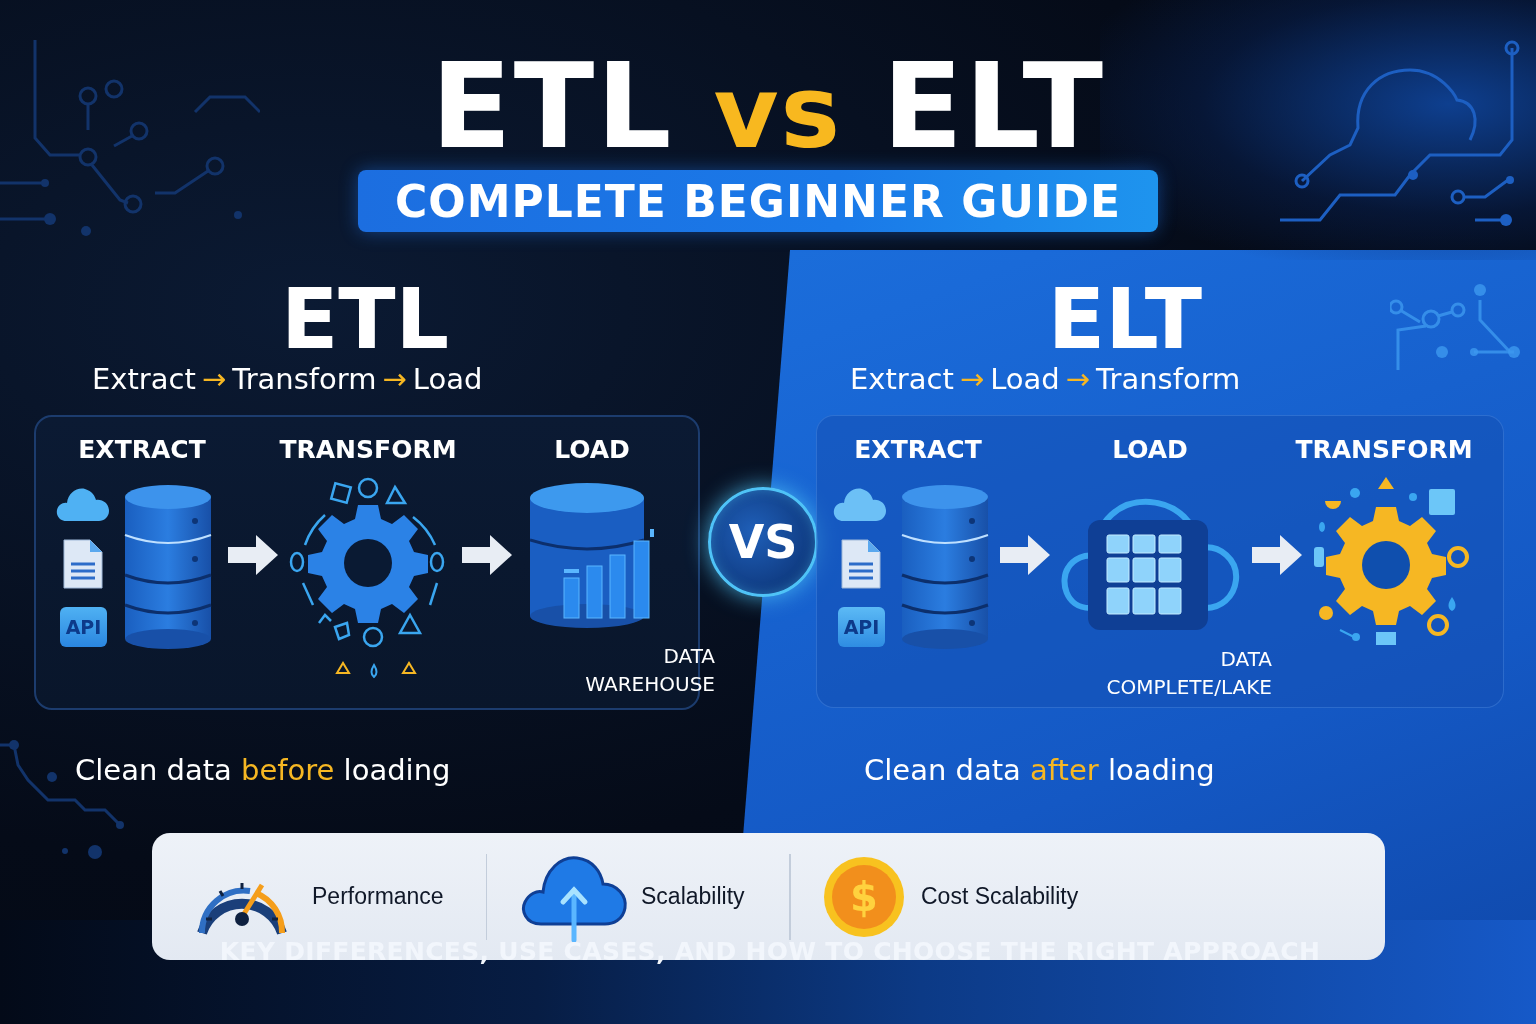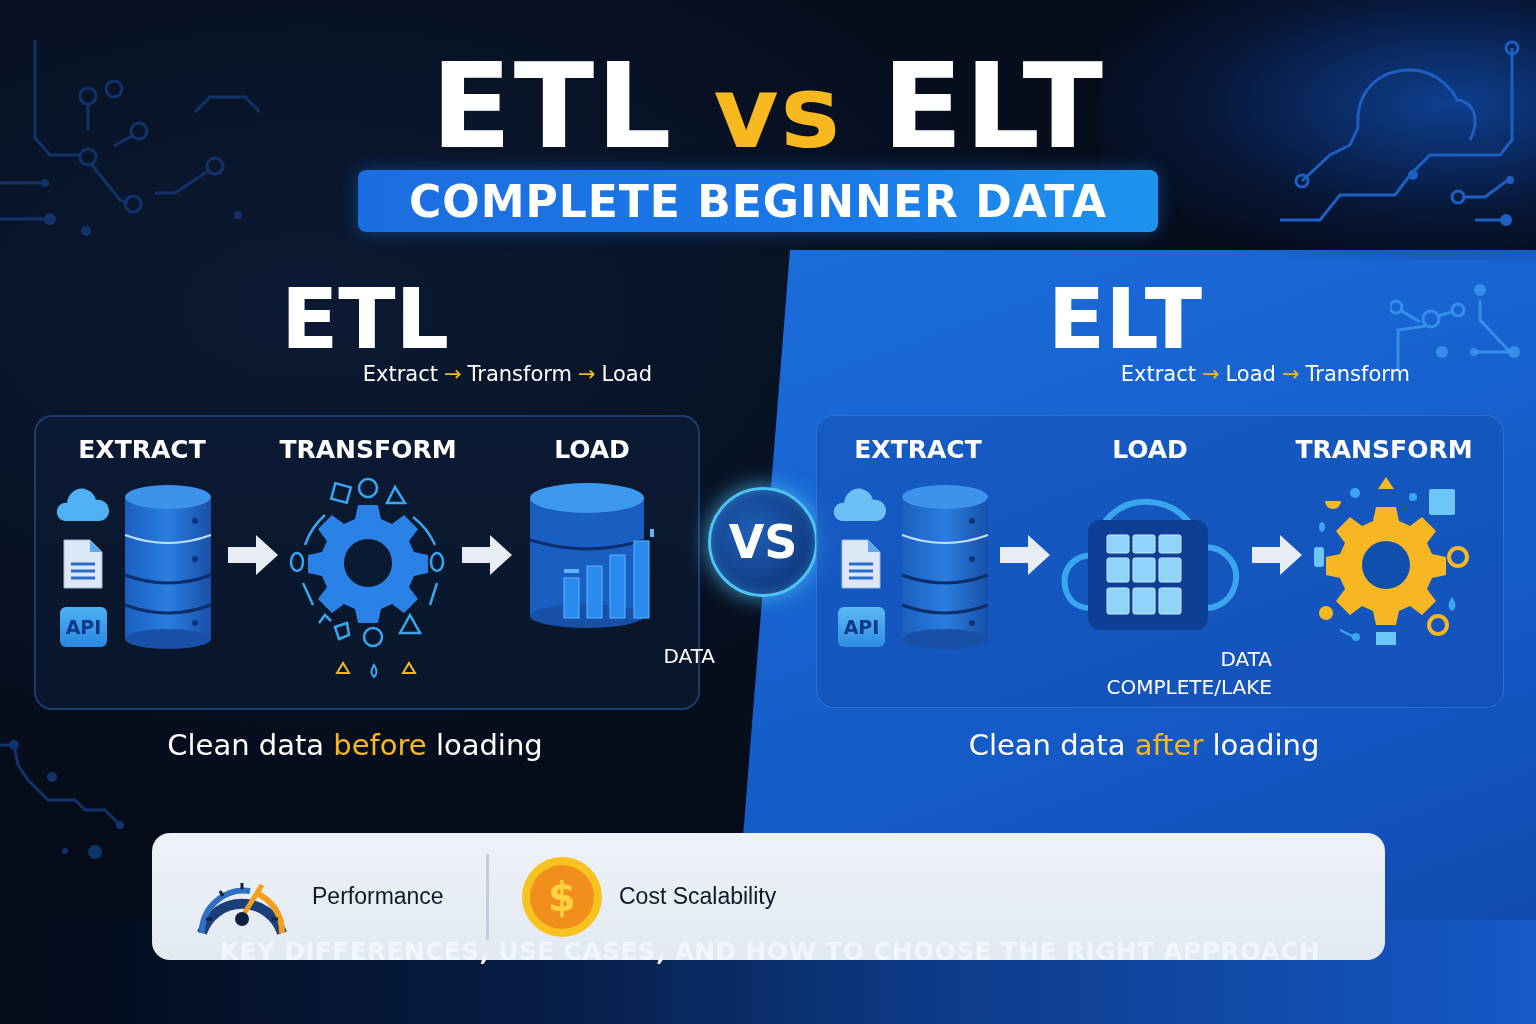--- a/index.html
+++ b/index.html
@@ -183,7 +183,7 @@
 <div class="main-title">
   <span>ETL</span><span class="vs">vs</span><span>ELT</span>
 </div>
-<div class="subtitle-banner">COMPLETE BEGINNER DATA</div>
+<div class="subtitle-banner">COMPLETE BEGINNER GUIDE</div>
 
 <div class="side-title" style="left:165px;top:270px">ETL</div>
 <div class="flow-line" style="left:92px;top:362px">

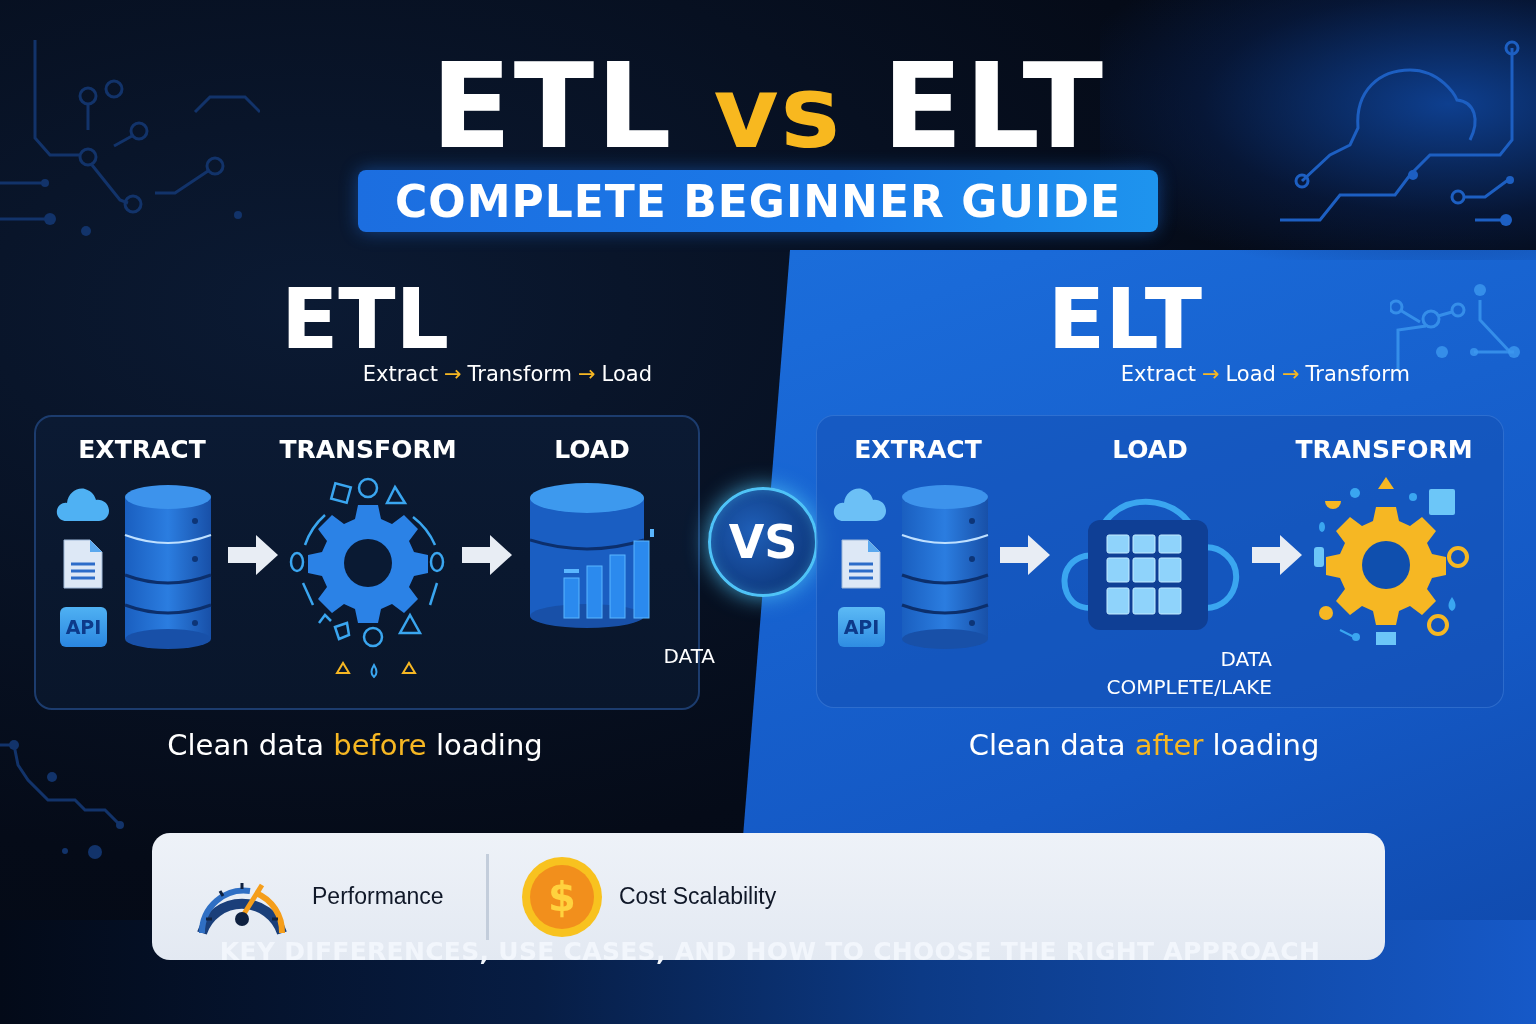--- a/index.html
+++ b/index.html
@@ -45,7 +45,7 @@
     position: absolute; font-weight: bold; font-size: 84px; text-align: center; width: 400px;
   }
   .flow-line {
-    position: absolute; font-size: 21px; text-align: right; width: 560px; white-space: nowrap;
+    position: absolute; font-size: 29px; text-align: left; width: 560px; white-space: nowrap;
   }
   .flow-line .arr { color: #f6b723; margin: 0 6px; }
 

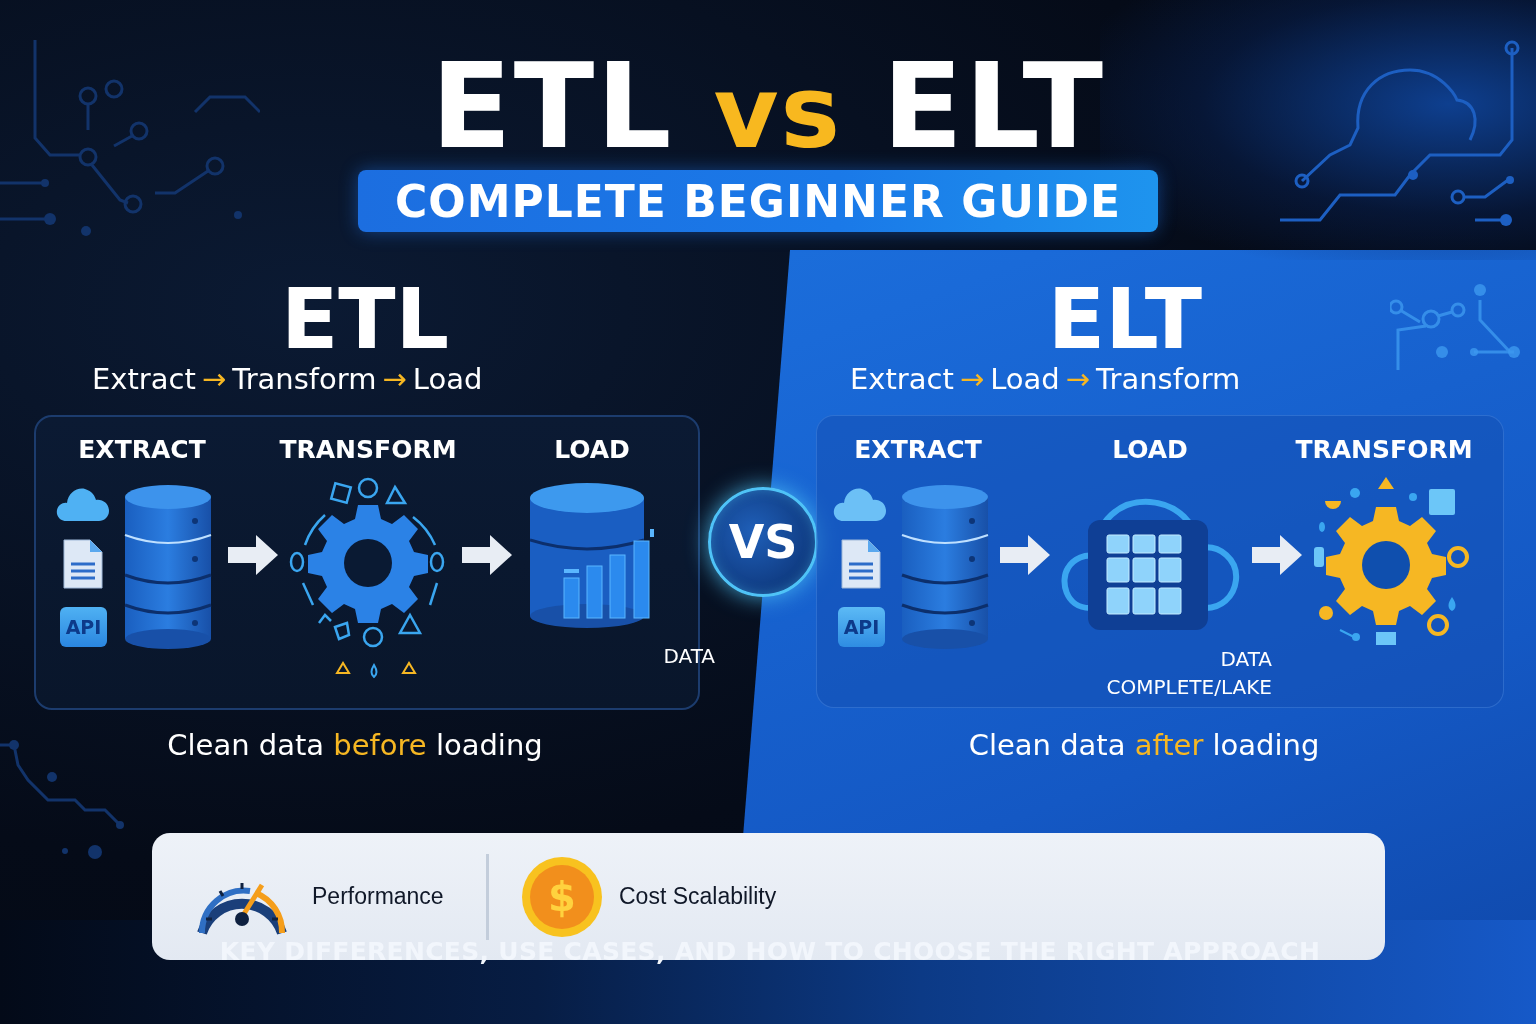--- a/index.html
+++ b/index.html
@@ -278,6 +278,7 @@
 </svg>
 <div class="step-sub" style="left:475px;top:642px">
   <div>DATA</div>
+  <div>WAREHOUSE</div>
 </div>
 
 <div class="clean-line" style="left:75px;top:728px">

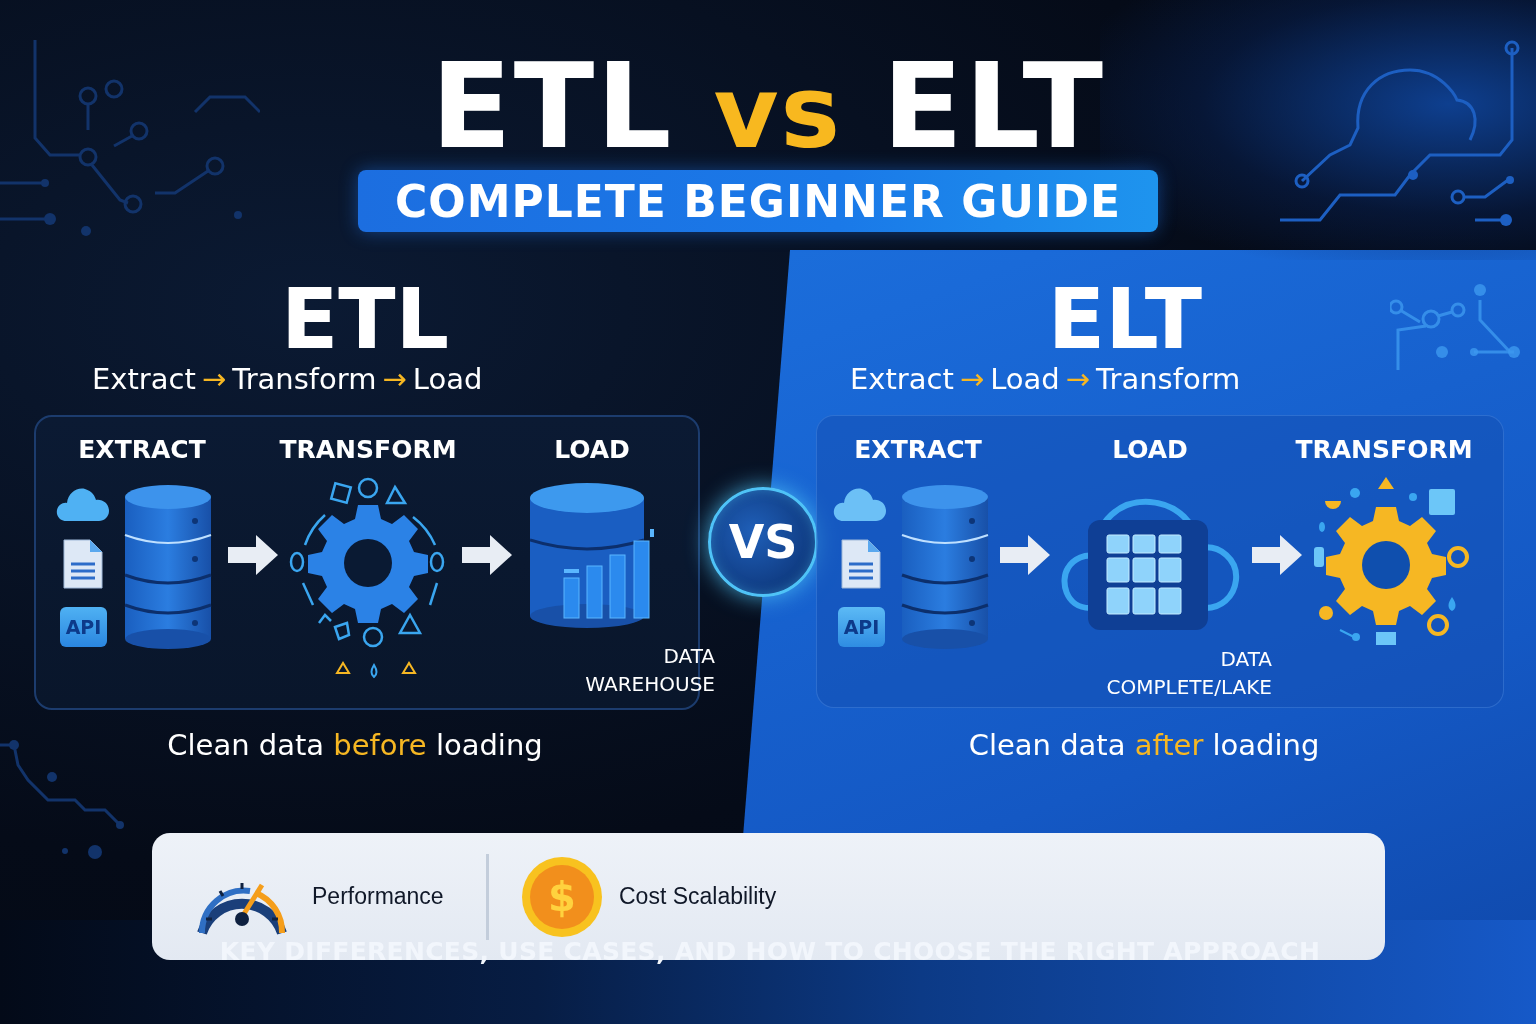--- a/index.html
+++ b/index.html
@@ -69,7 +69,7 @@
     position: absolute; font-size: 20px; text-align: right; width: 240px; line-height: 28px;
   }
   .clean-line {
-    position: absolute; font-size: 29px; text-align: center; width: 560px;
+    position: absolute; font-size: 29px; text-align: left; width: 560px; margin-top: 25px;
   }
   .clean-line .hl { color: #f6b723; }
 

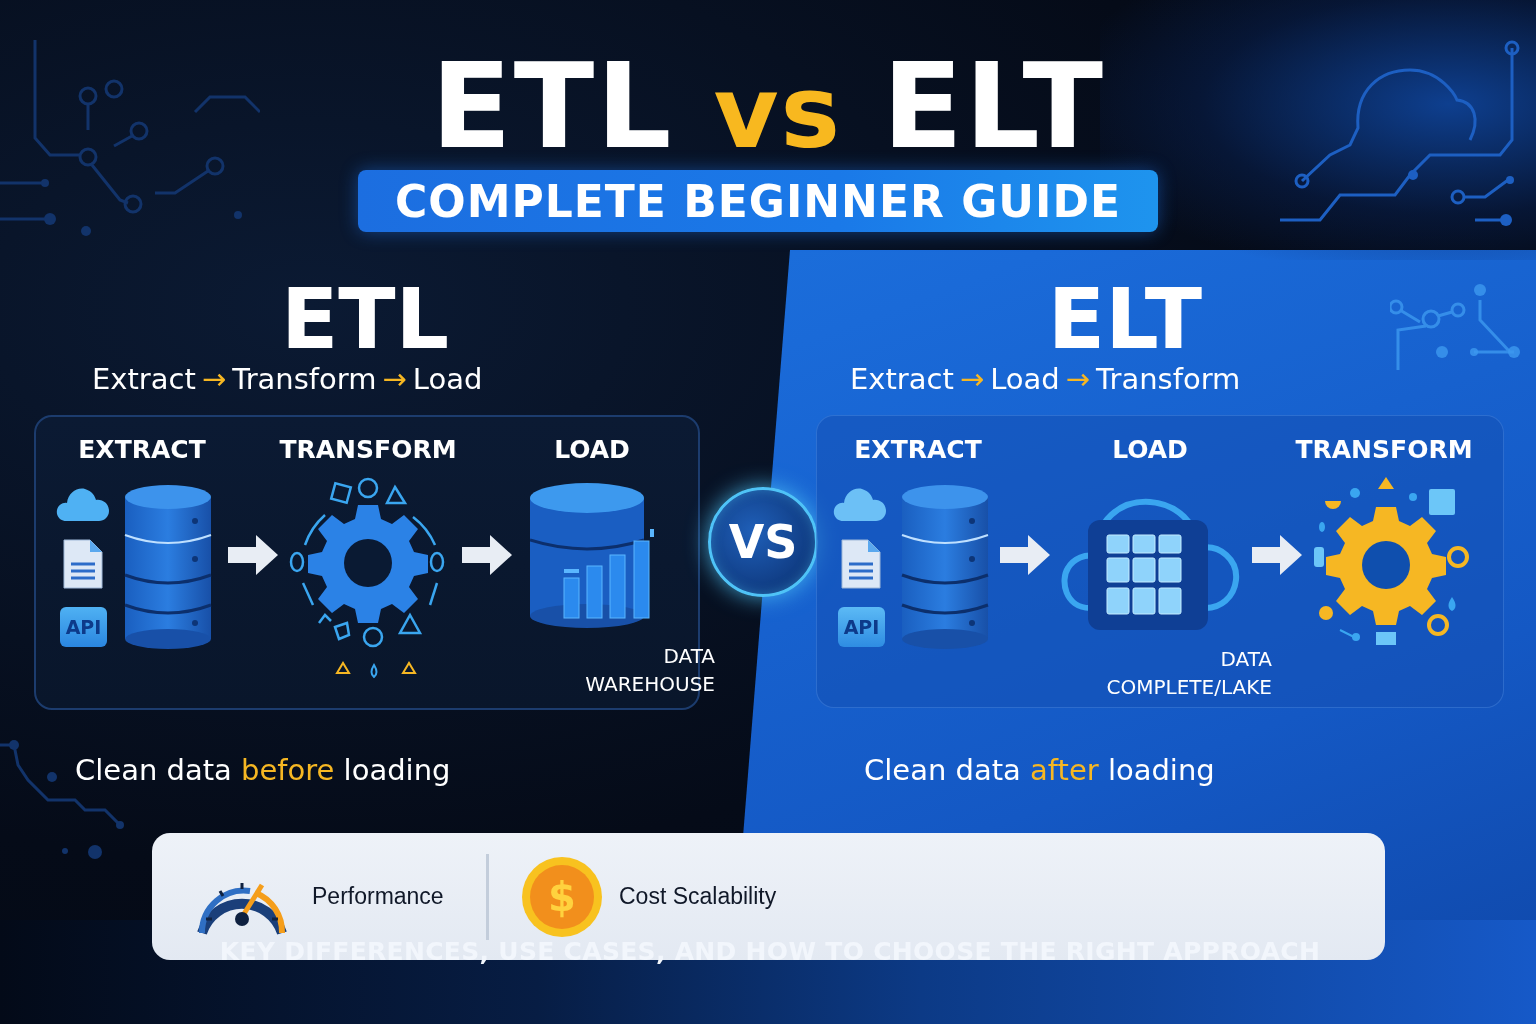--- a/index.html
+++ b/index.html
@@ -392,6 +392,14 @@
     <span class="feature-label">Performance</span>
   </div>
   <div class="feat-divider"></div>
+  <div class="feature" style="width:302px;padding-left:32px">
+    <svg width="110" height="90" viewBox="0 0 110 90" style="margin-right:12px">
+      <path d="M22 72 C6 72 2 58 6 50 C10 42 18 38 24 40 C26 18 42 4 58 6 C74 8 82 20 84 32 C98 32 108 44 106 56 C104 68 94 72 86 72 Z" fill="#1f7ae6" stroke="#0f3f95" stroke-width="3"></path>
+      <line x1="55" y1="88" x2="55" y2="38" stroke="#5ab6ff" stroke-width="5" stroke-linecap="round"></line>
+      <path d="M44 50 L55 38 L66 50" fill="none" stroke="#a8e2ff" stroke-width="5" stroke-linecap="round"></path>
+    </svg>
+    <span class="feature-label">Scalability</span>
+  </div>
   <div class="feat-divider"></div>
   <div class="feat-divider"></div>
   <div class="feature" style="padding-left:32px">

